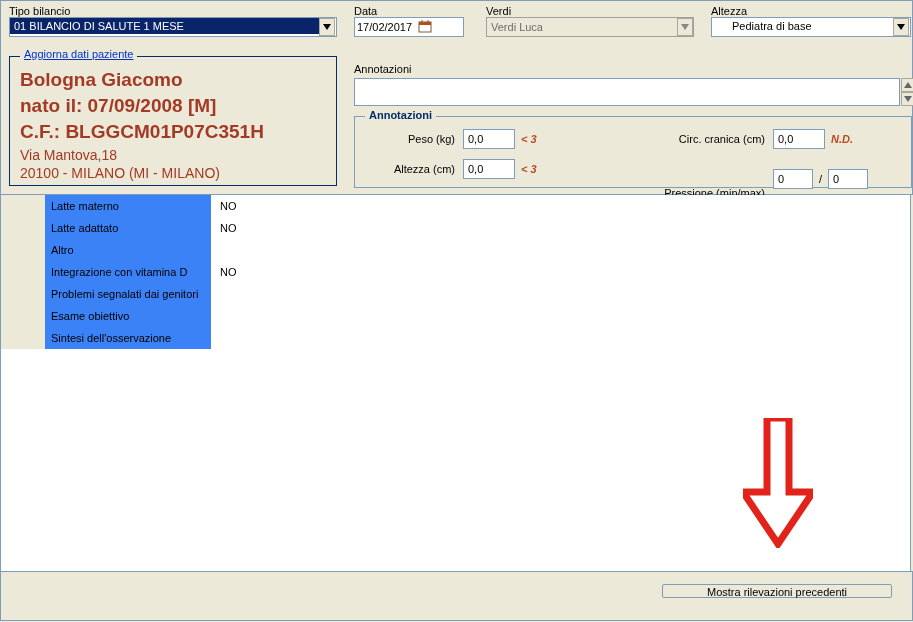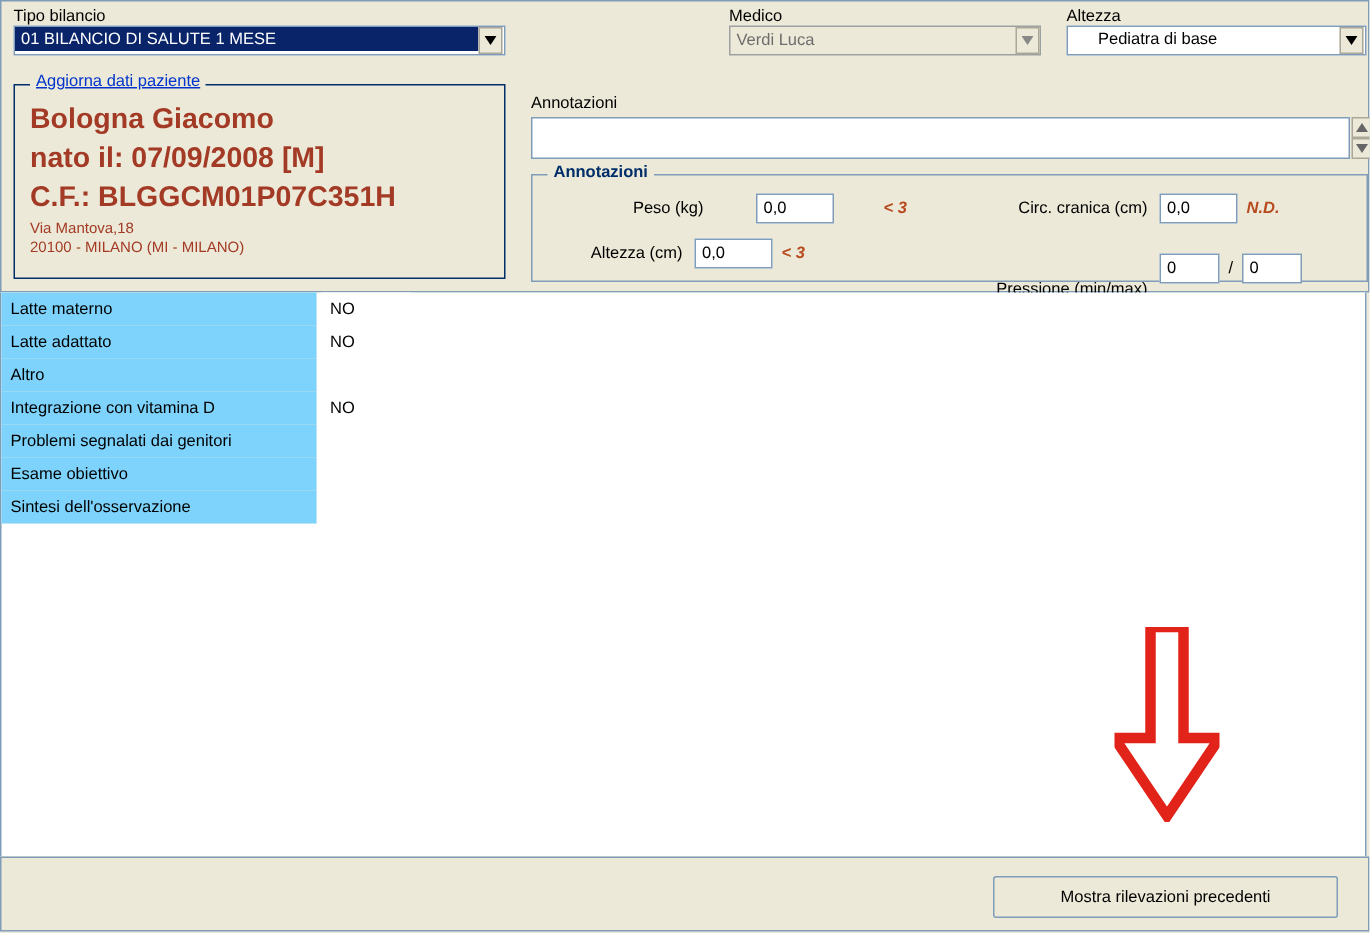--- a/index.html
+++ b/index.html
@@ -244,6 +244,20 @@
     </div>
   </div>
 
+  <div class="field-group" style="position:absolute; left:353px; top:4px; width:110px;">
+    <div class="label">Data</div>
+    <div class="date-box" style="width:110px;">
+      <span>17/02/2017</span>
+      <span class="cal-icon">
+        <svg width="14" height="14" viewBox="0 0 14 14">
+          <rect x="1" y="3" width="12" height="10" fill="#fff" stroke="#7a5c2e"></rect>
+          <rect x="1" y="3" width="12" height="3" fill="#b84a1f"></rect>
+          <line x1="4" y1="1" x2="4" y2="4" stroke="#7a5c2e"></line>
+          <line x1="10" y1="1" x2="10" y2="4" stroke="#7a5c2e"></line>
+        </svg>
+      </span>
+    </div>
+  </div>
 
   <div class="field-group" style="position:absolute; left:485px; top:4px; width:208px;">
     <div class="label">Medico</div>

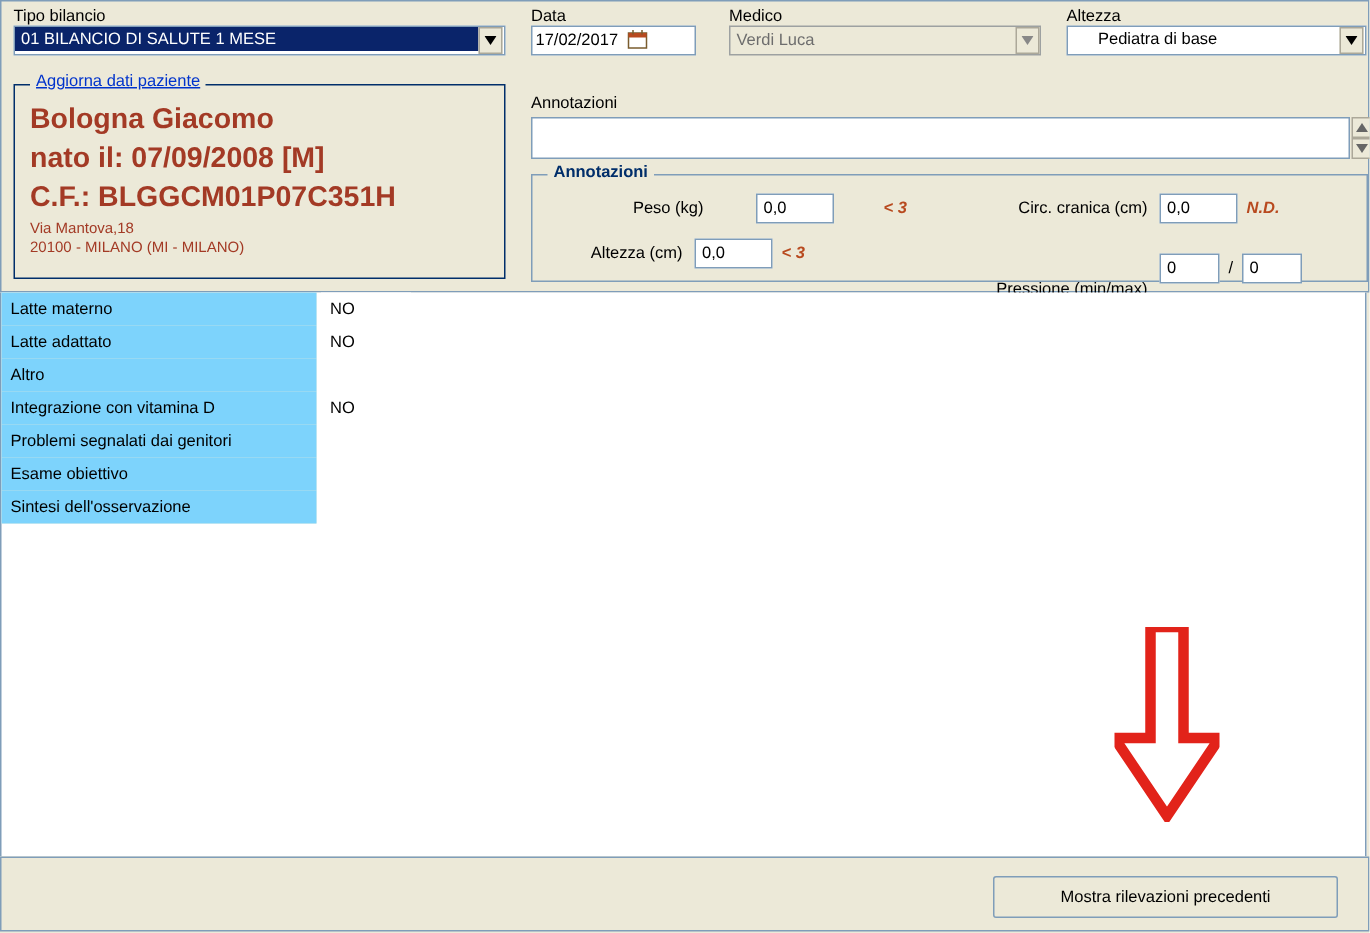--- a/index.html
+++ b/index.html
@@ -260,7 +260,7 @@
   </div>
 
   <div class="field-group" style="position:absolute; left:485px; top:4px; width:208px;">
-    <div class="label">Medico</div>
+    <div class="label">Verdi</div>
     <div class="medico-box" style="width:208px;">
       <span class="sel-text">Verdi Luca</span>
       <div class="dd-btn">

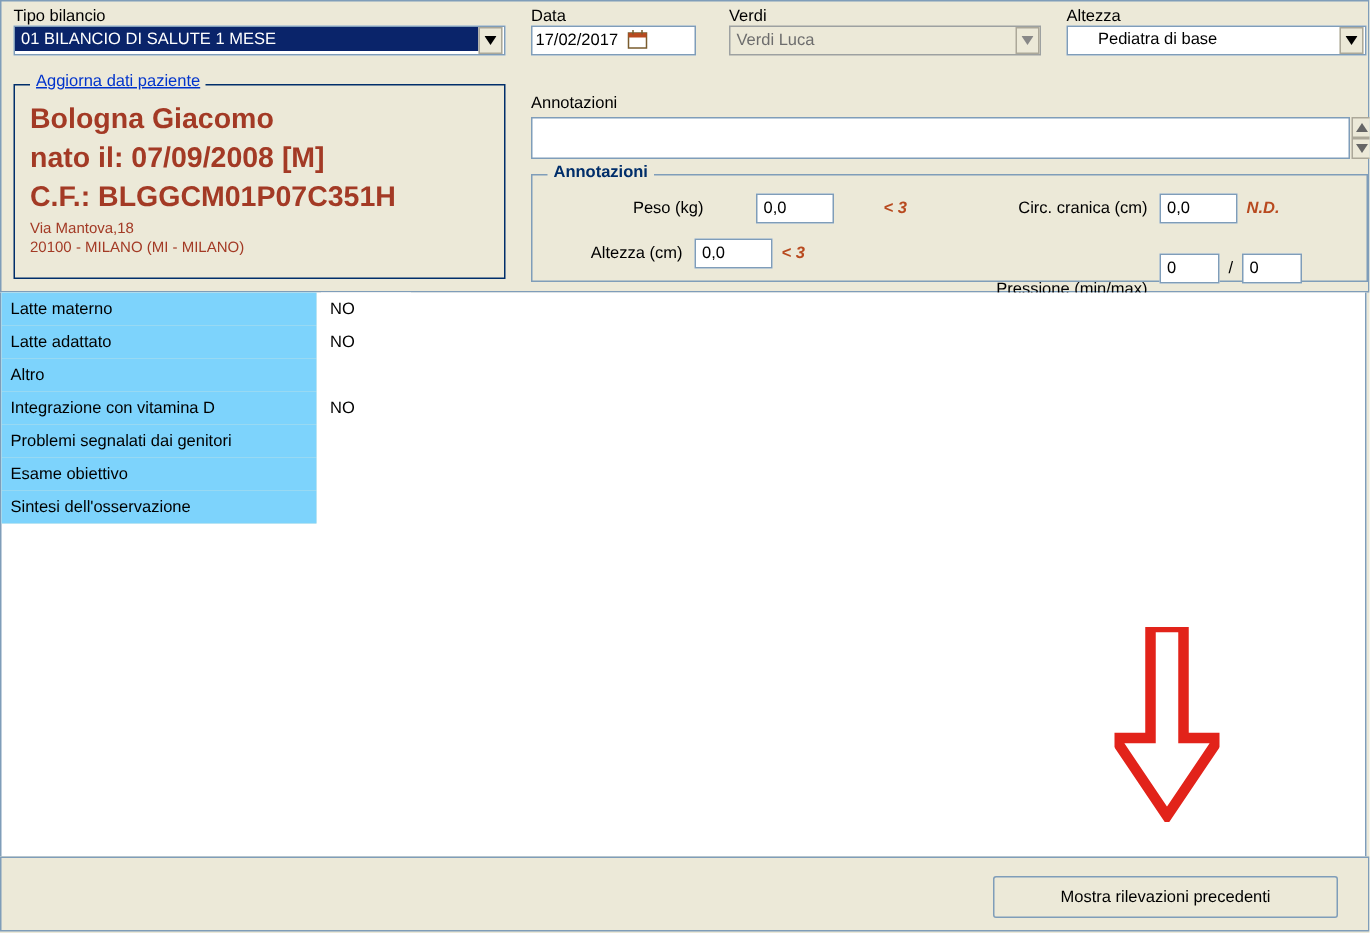--- a/index.html
+++ b/index.html
@@ -310,7 +310,7 @@
   <div class="rilev-fieldset">
     <span class="legend2">Annotazioni</span>
 
-    <div class="rilev-row" style="left:24px; top:12px;gap:27px;">
+    <div class="rilev-row" style="left:10px; top:12px;">
       <span class="rlabel">Peso (kg)</span>
       <input class="num-input" style="width: 52px; margin-left: 8px;" value="0,0">
       <span class="ref">&lt; 3</span>

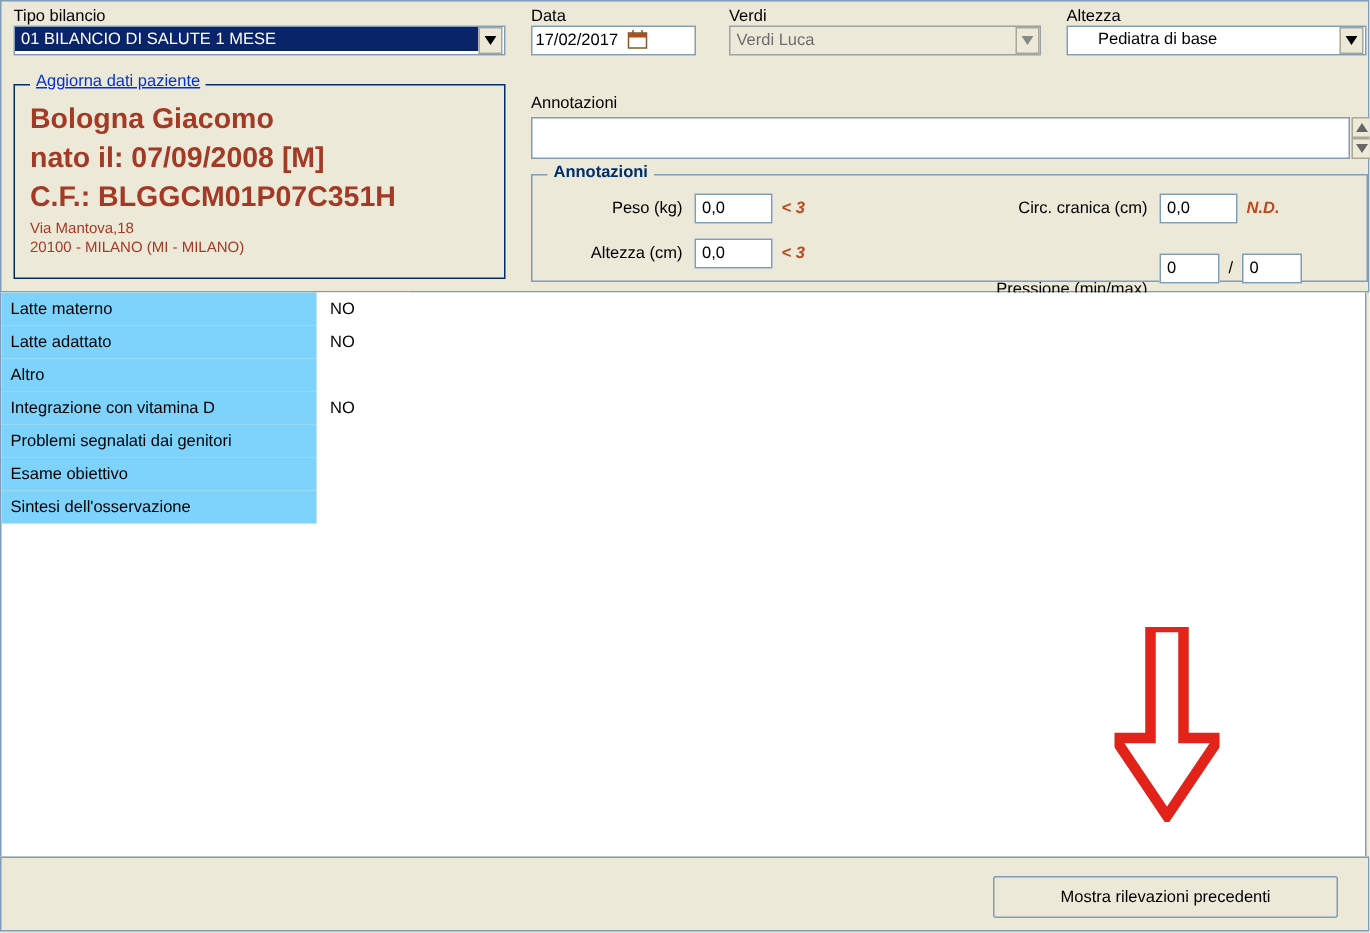--- a/index.html
+++ b/index.html
@@ -104,7 +104,7 @@
   }
   .patient-fieldset .pline-sm {
     color: #a33a25;
-    font-size: 10px;
+    font-size: 14px;
     margin: 2px 0;
   }
 

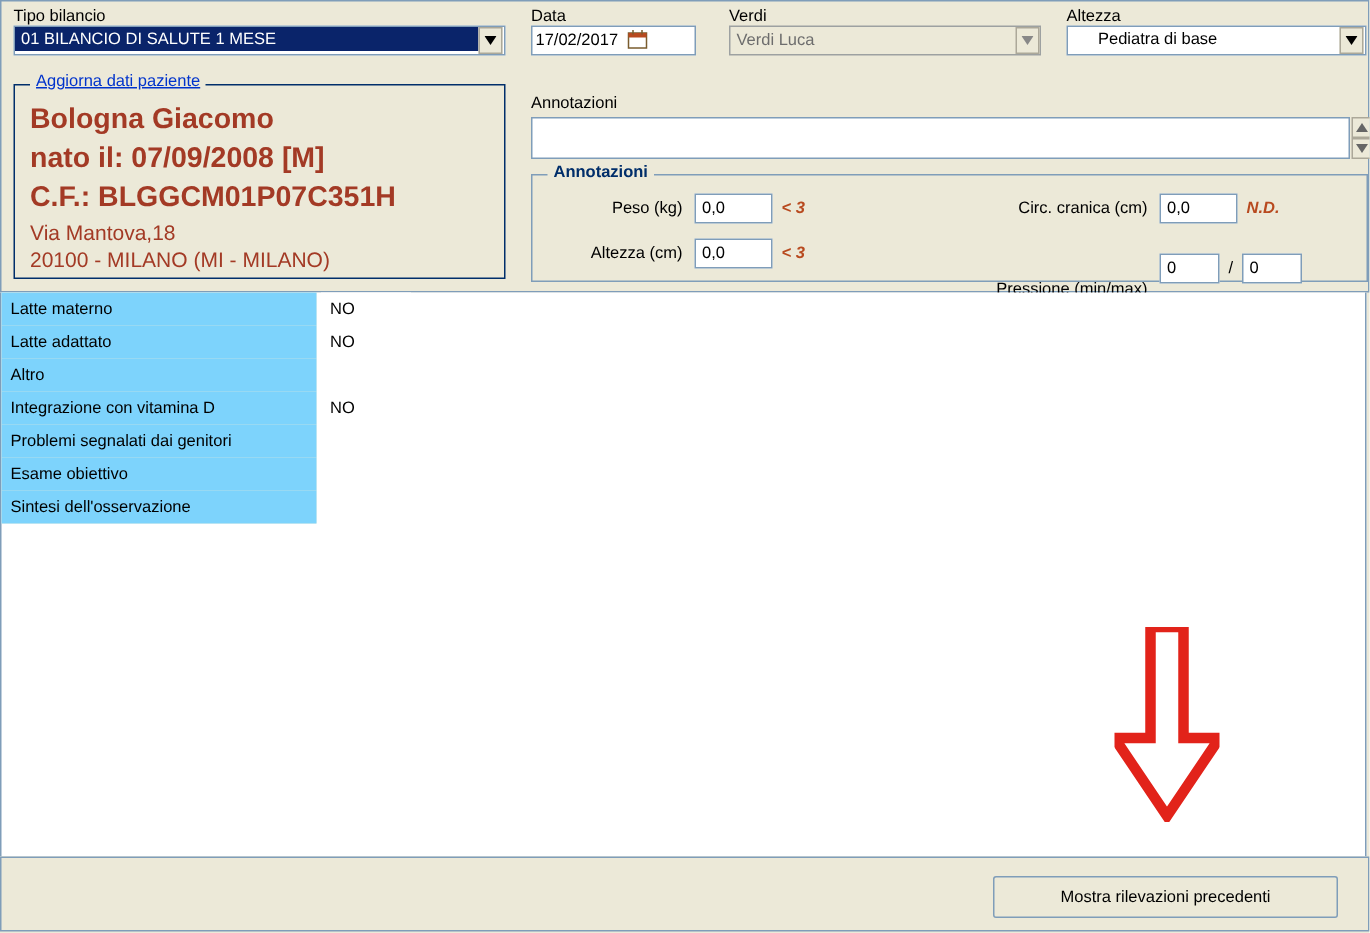--- a/index.html
+++ b/index.html
@@ -190,7 +190,7 @@
   .list-row { height: 22px; line-height: 22px; padding-left: 6px; }
   .col1 { width: 210px; }
   .col2 { width: 60px; }
-  .list-col .list-row { background: #7dd3fc; }
+  .list-col .list-row { background: #3b82f6; margin-left: 44px; }
   .list-area .val-col { display: inline-block; vertical-align: top; }
   .list-area .val-col .list-row { background: #fff; }
 

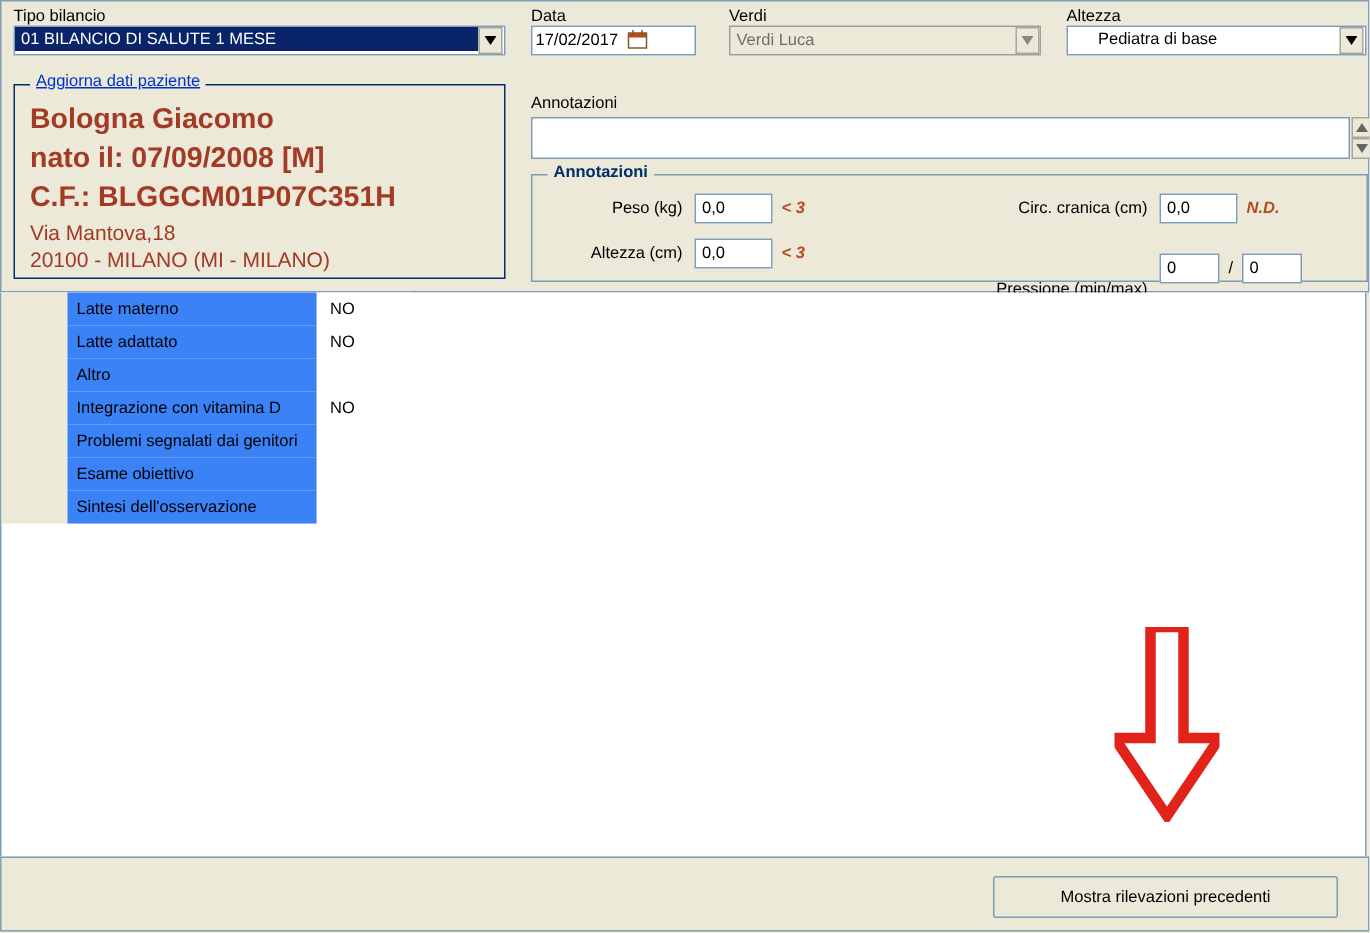--- a/index.html
+++ b/index.html
@@ -210,7 +210,7 @@
     right: 20px;
     top: 12px;
     width: 230px;
-    height: 28px;
+    height: 14px;
     border: 1px solid #7f9db9;
     background: #ece9d8;
     border-radius: 2px;

